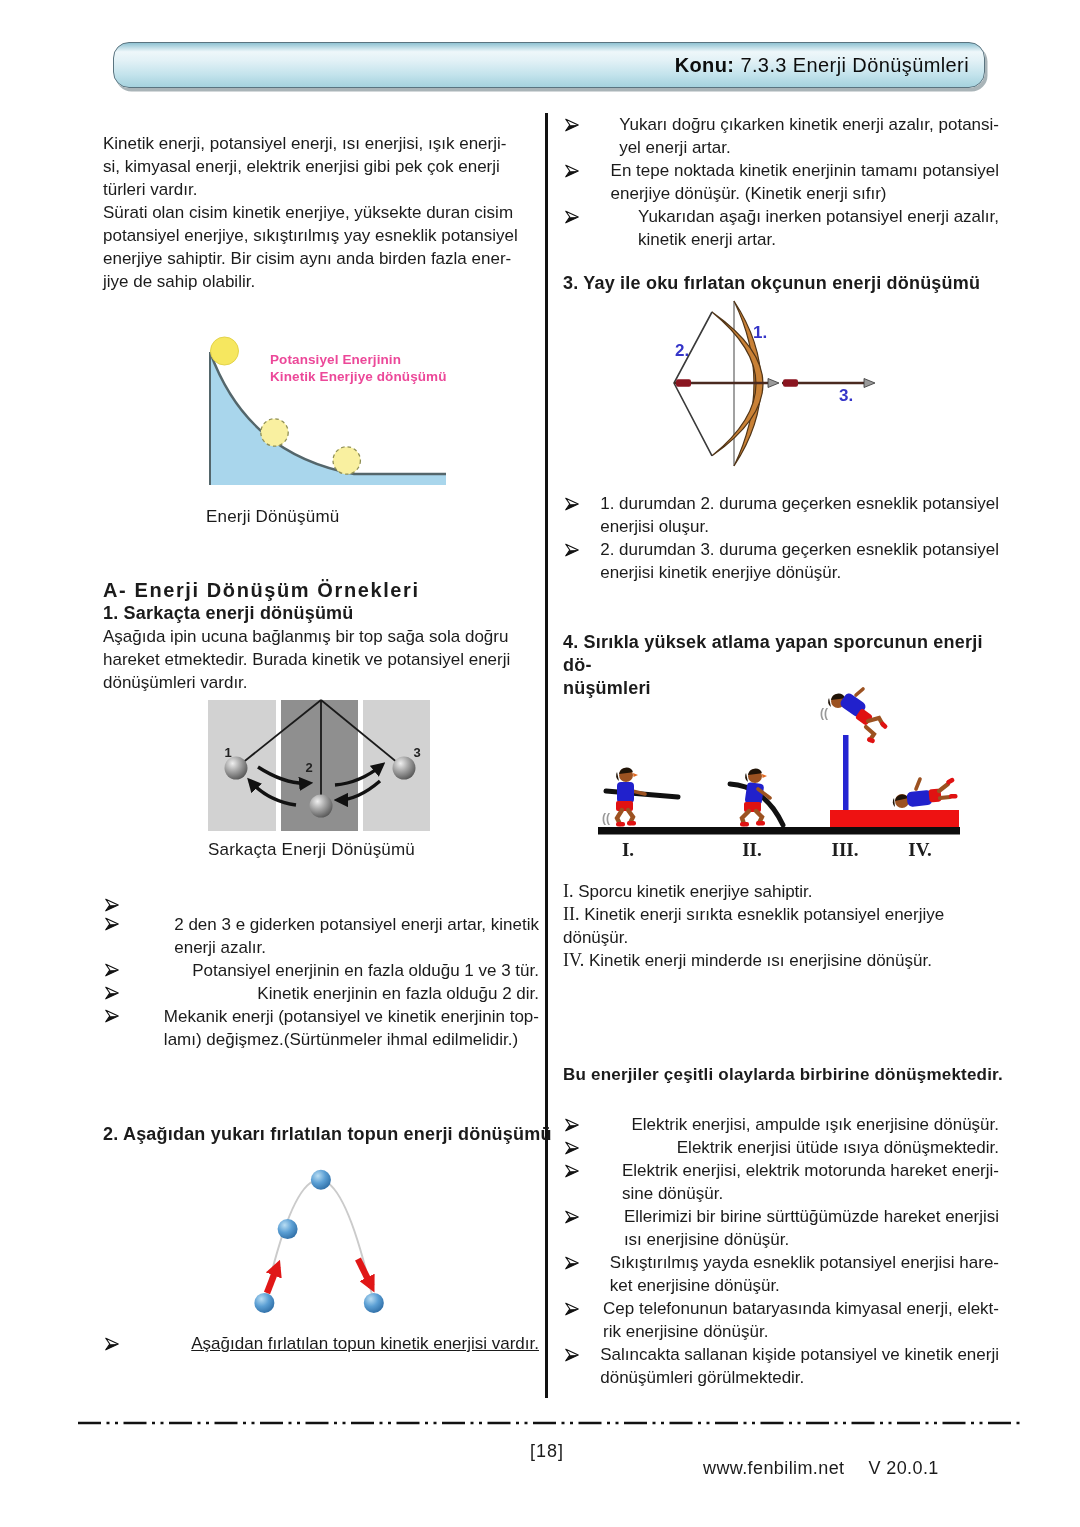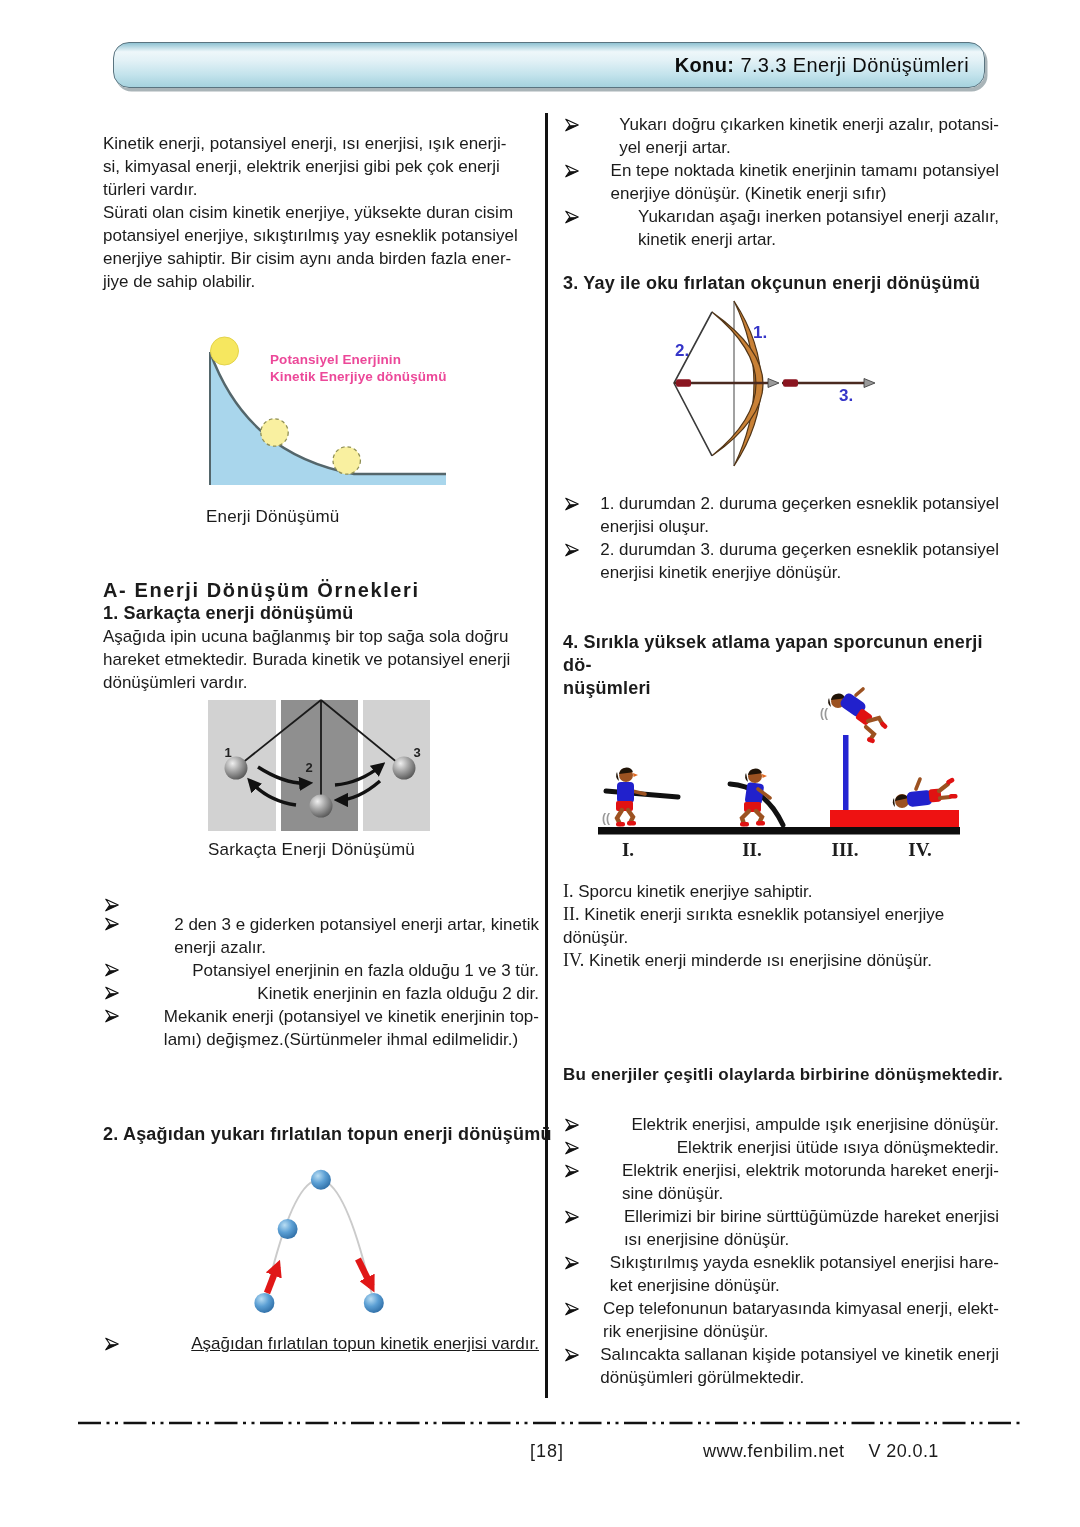--- a/index.html
+++ b/index.html
@@ -62,7 +62,7 @@
 
   .footer-page{font-size:18px;letter-spacing:1px;}
   .footer-site{font-size:18px;letter-spacing:.4px;}
-  .footer-site .ver{display:inline-block;margin-left:24px;}
+  .footer-site .ver{display:inline-block;margin-left:24px;margin-top:17px;}
 </style>
 </head>
 <body>

